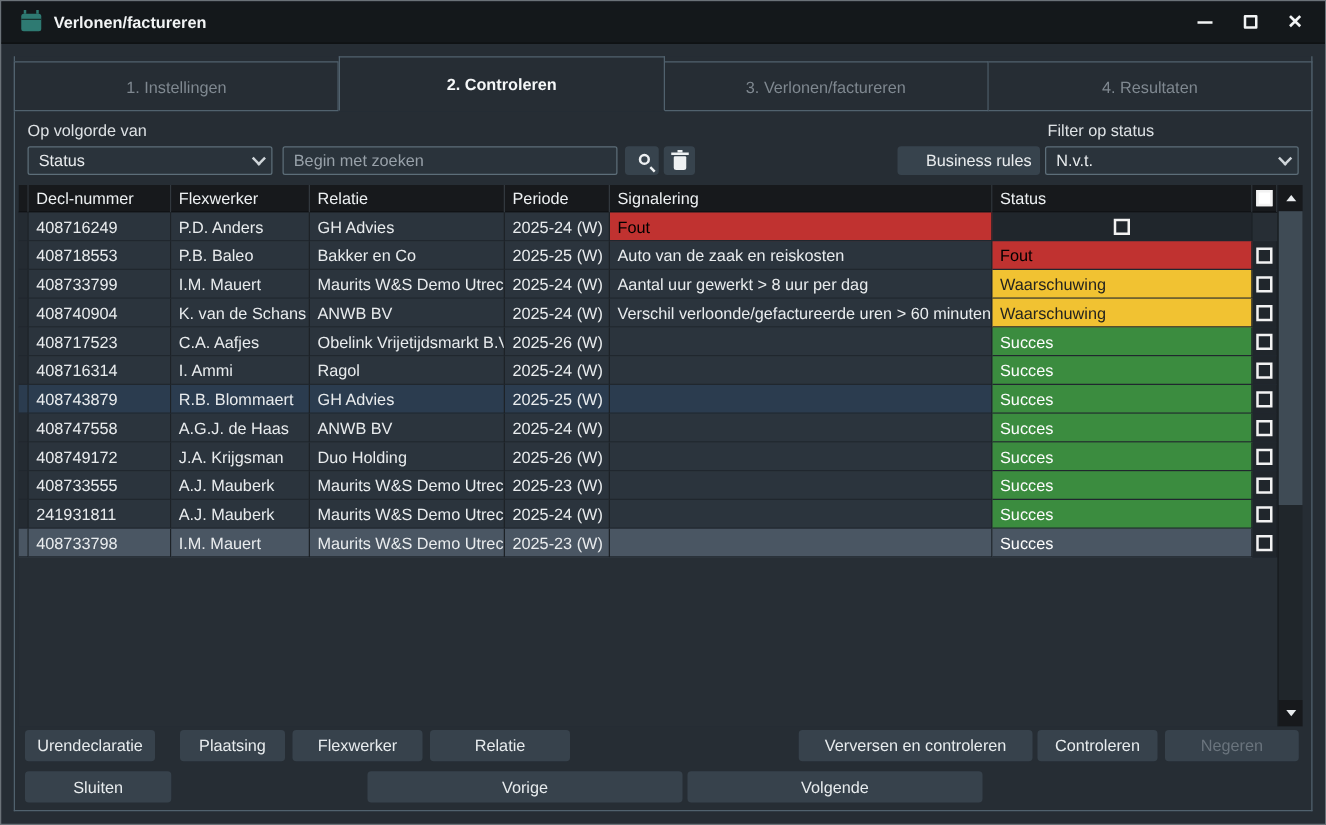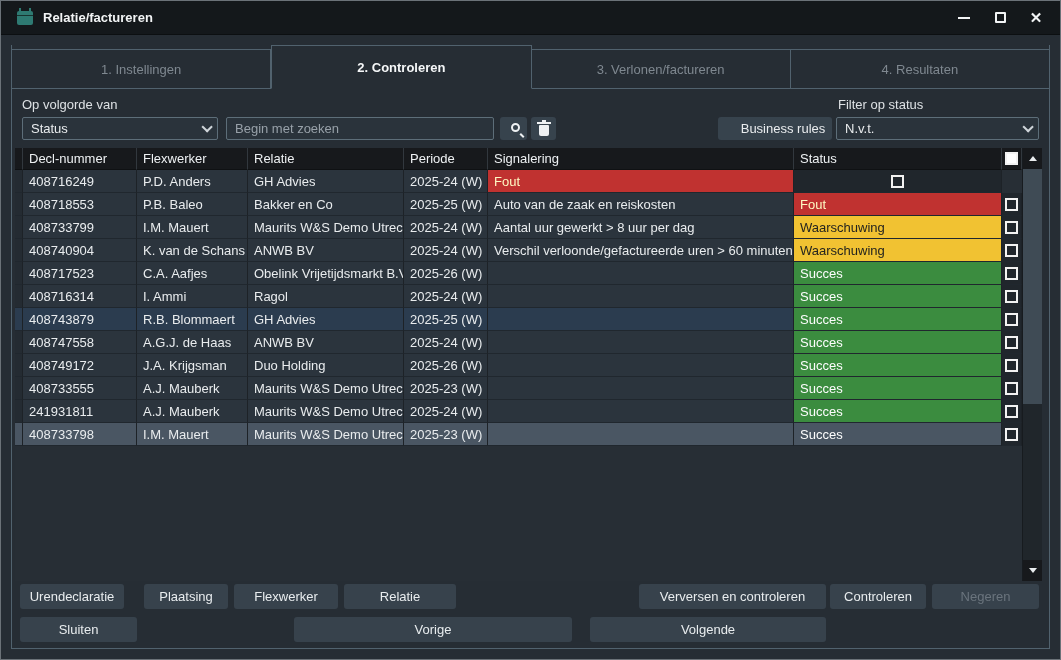--- a/index.html
+++ b/index.html
@@ -106,7 +106,7 @@
 
   <div class="titlebar">
     <span class="app-icon"></span>
-    <span class="title-text">Relatie/factureren</span>
+    <span class="title-text">Verlonen/factureren</span>
     <span class="win-controls">
       <span class="win-btn">
           <span class="ic-min"></span>

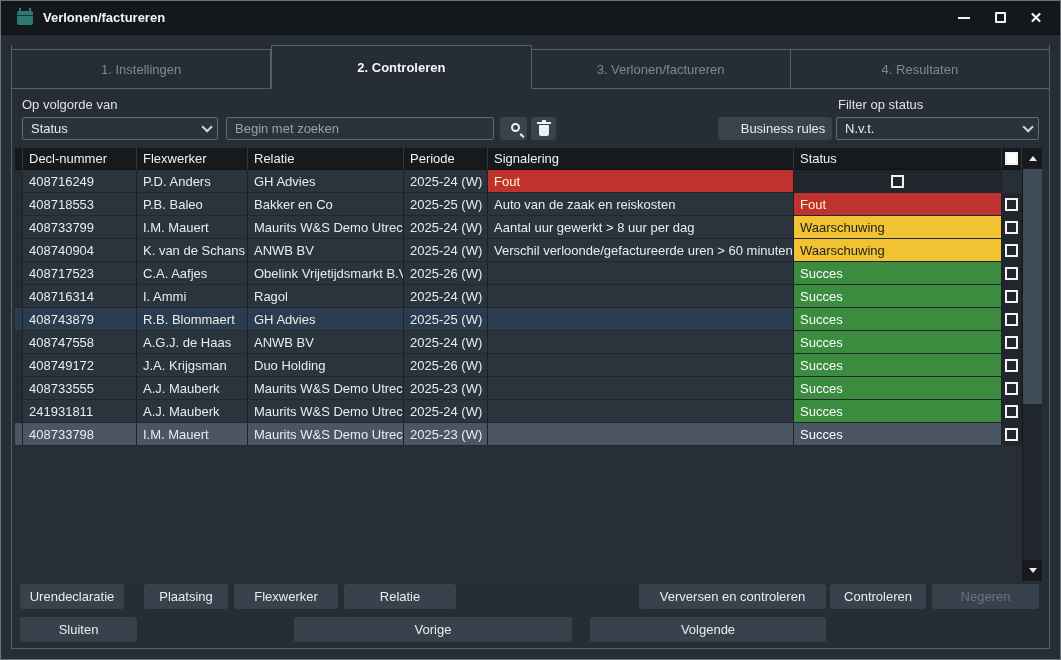--- a/index.html
+++ b/index.html
@@ -67,7 +67,7 @@
   .thead .ckcell { background:#17191c !important; }
   .checkbox { width:13px; height:13px; border:2px solid #f2f2f2; background:transparent; }
   .checkbox.checked { background:#ffffff; }
-  .status--error   { background:#c03230 !important; color:#fef9c3; }
+  .status--error   { background:#c03230 !important; color:#000000; }
   .status--warning { background:#f1c232 !important; color:#24241f; }
   .status--success { background:#3b8c3f !important; color:#fdfdfd; }
   .status--neutral { color:#fdfdfd; }

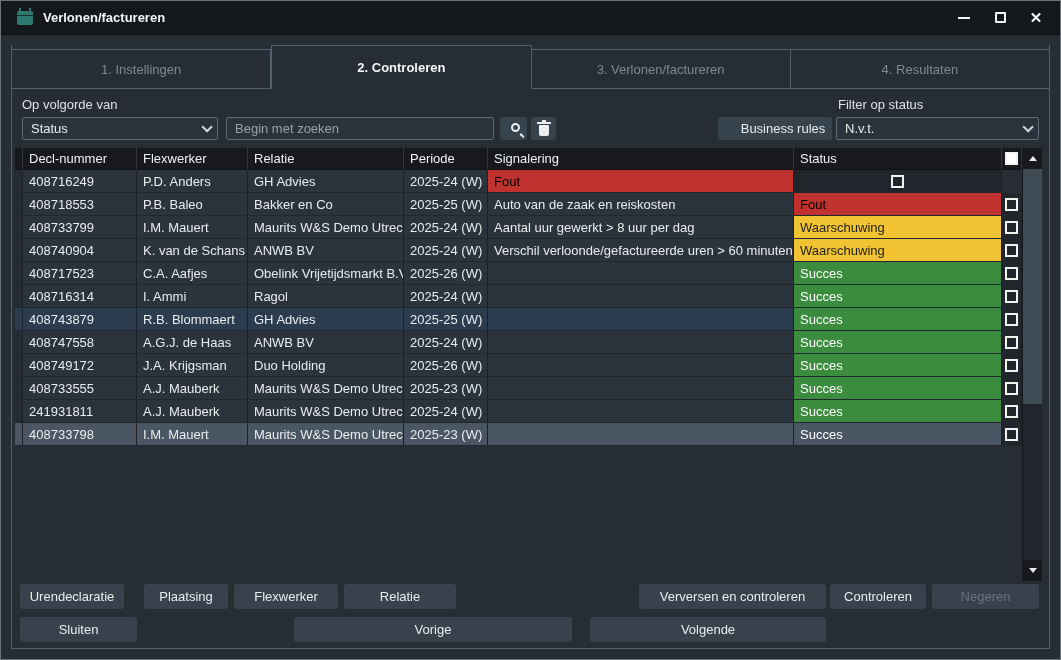--- a/index.html
+++ b/index.html
@@ -96,7 +96,7 @@
   .b-negeren { width:107px; }
   .b-sluiten { width:117px; }
   .b-sluiten span::first-letter { text-decoration:underline; }
-  .b-vorige { width:278px; margin-left:157px; margin-right:18px; }
+  .b-vorige { width:252px; margin-left:157px; margin-right:4px; }
   .b-volgende { width:236px; }
 </style>
 </head>

